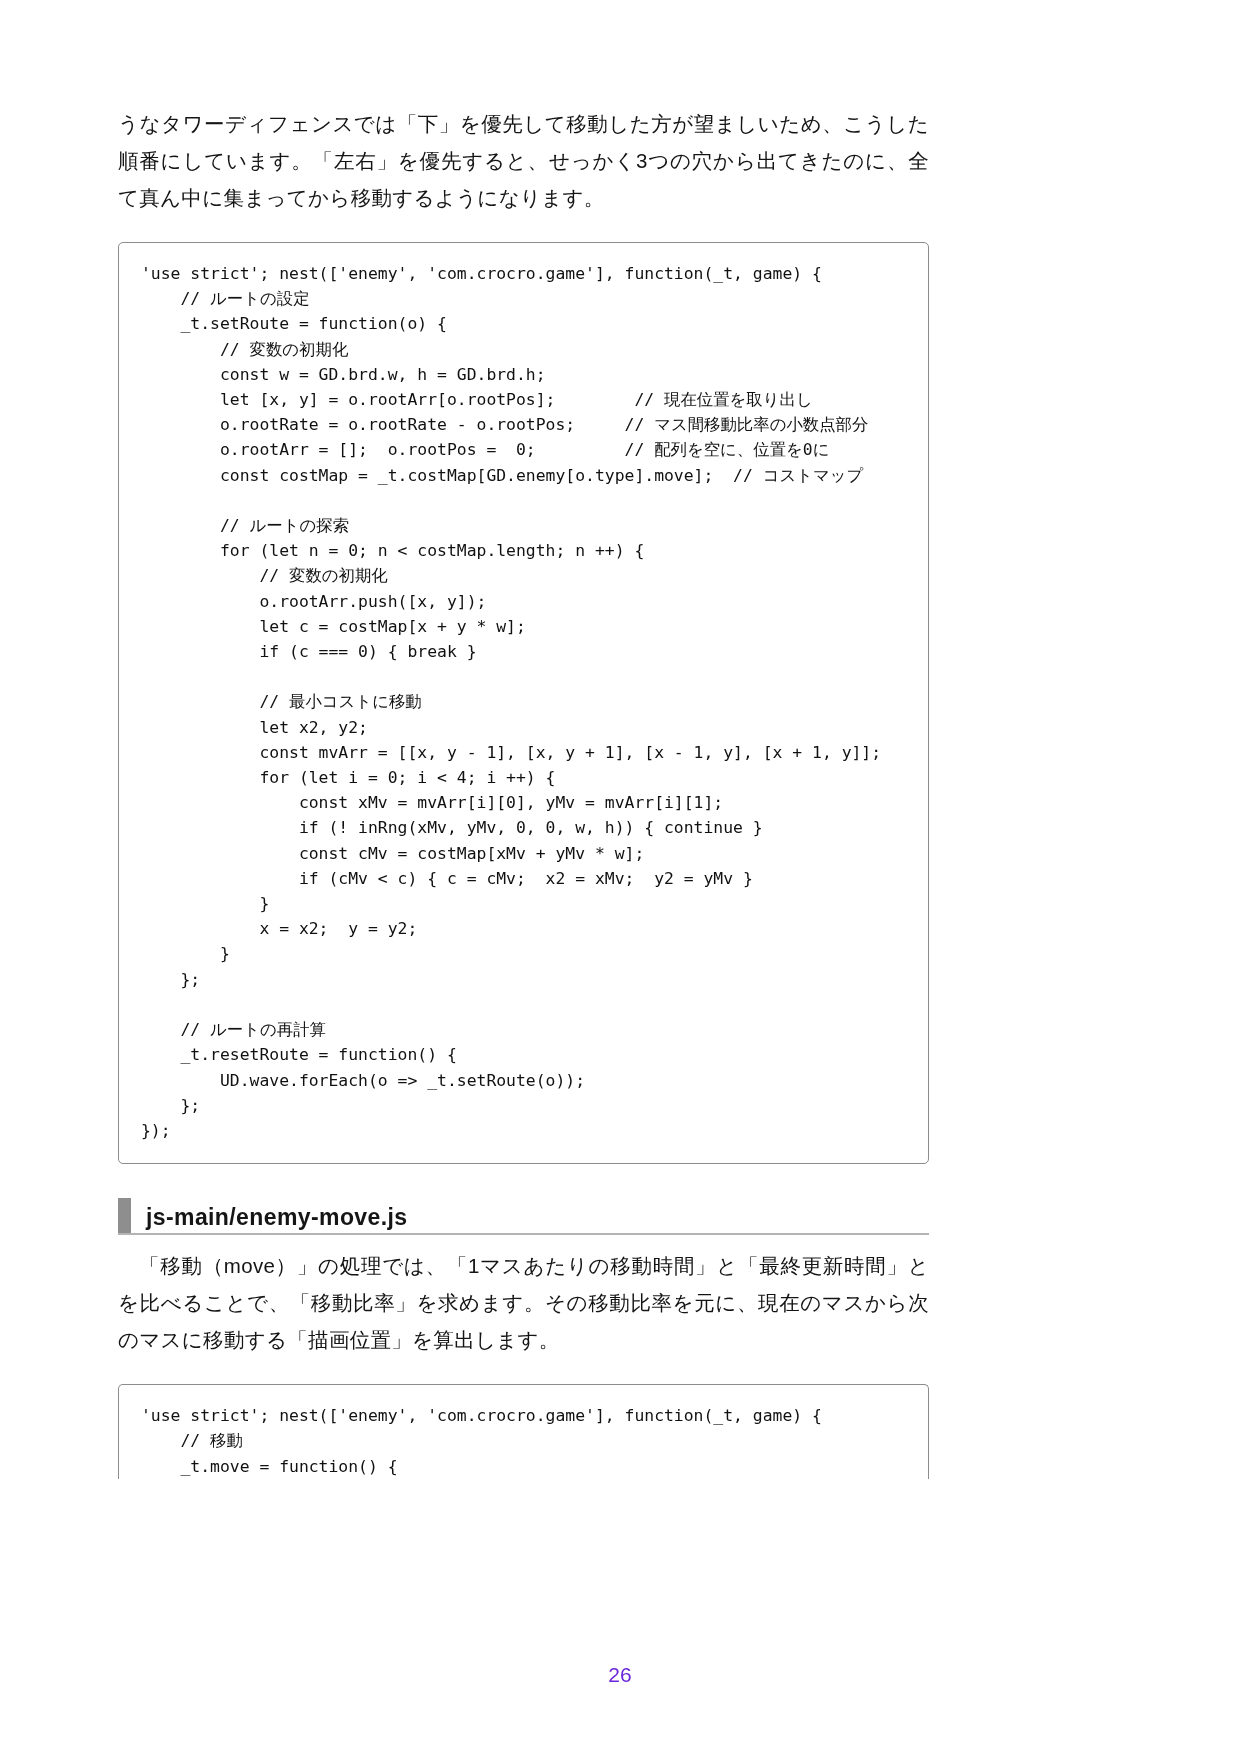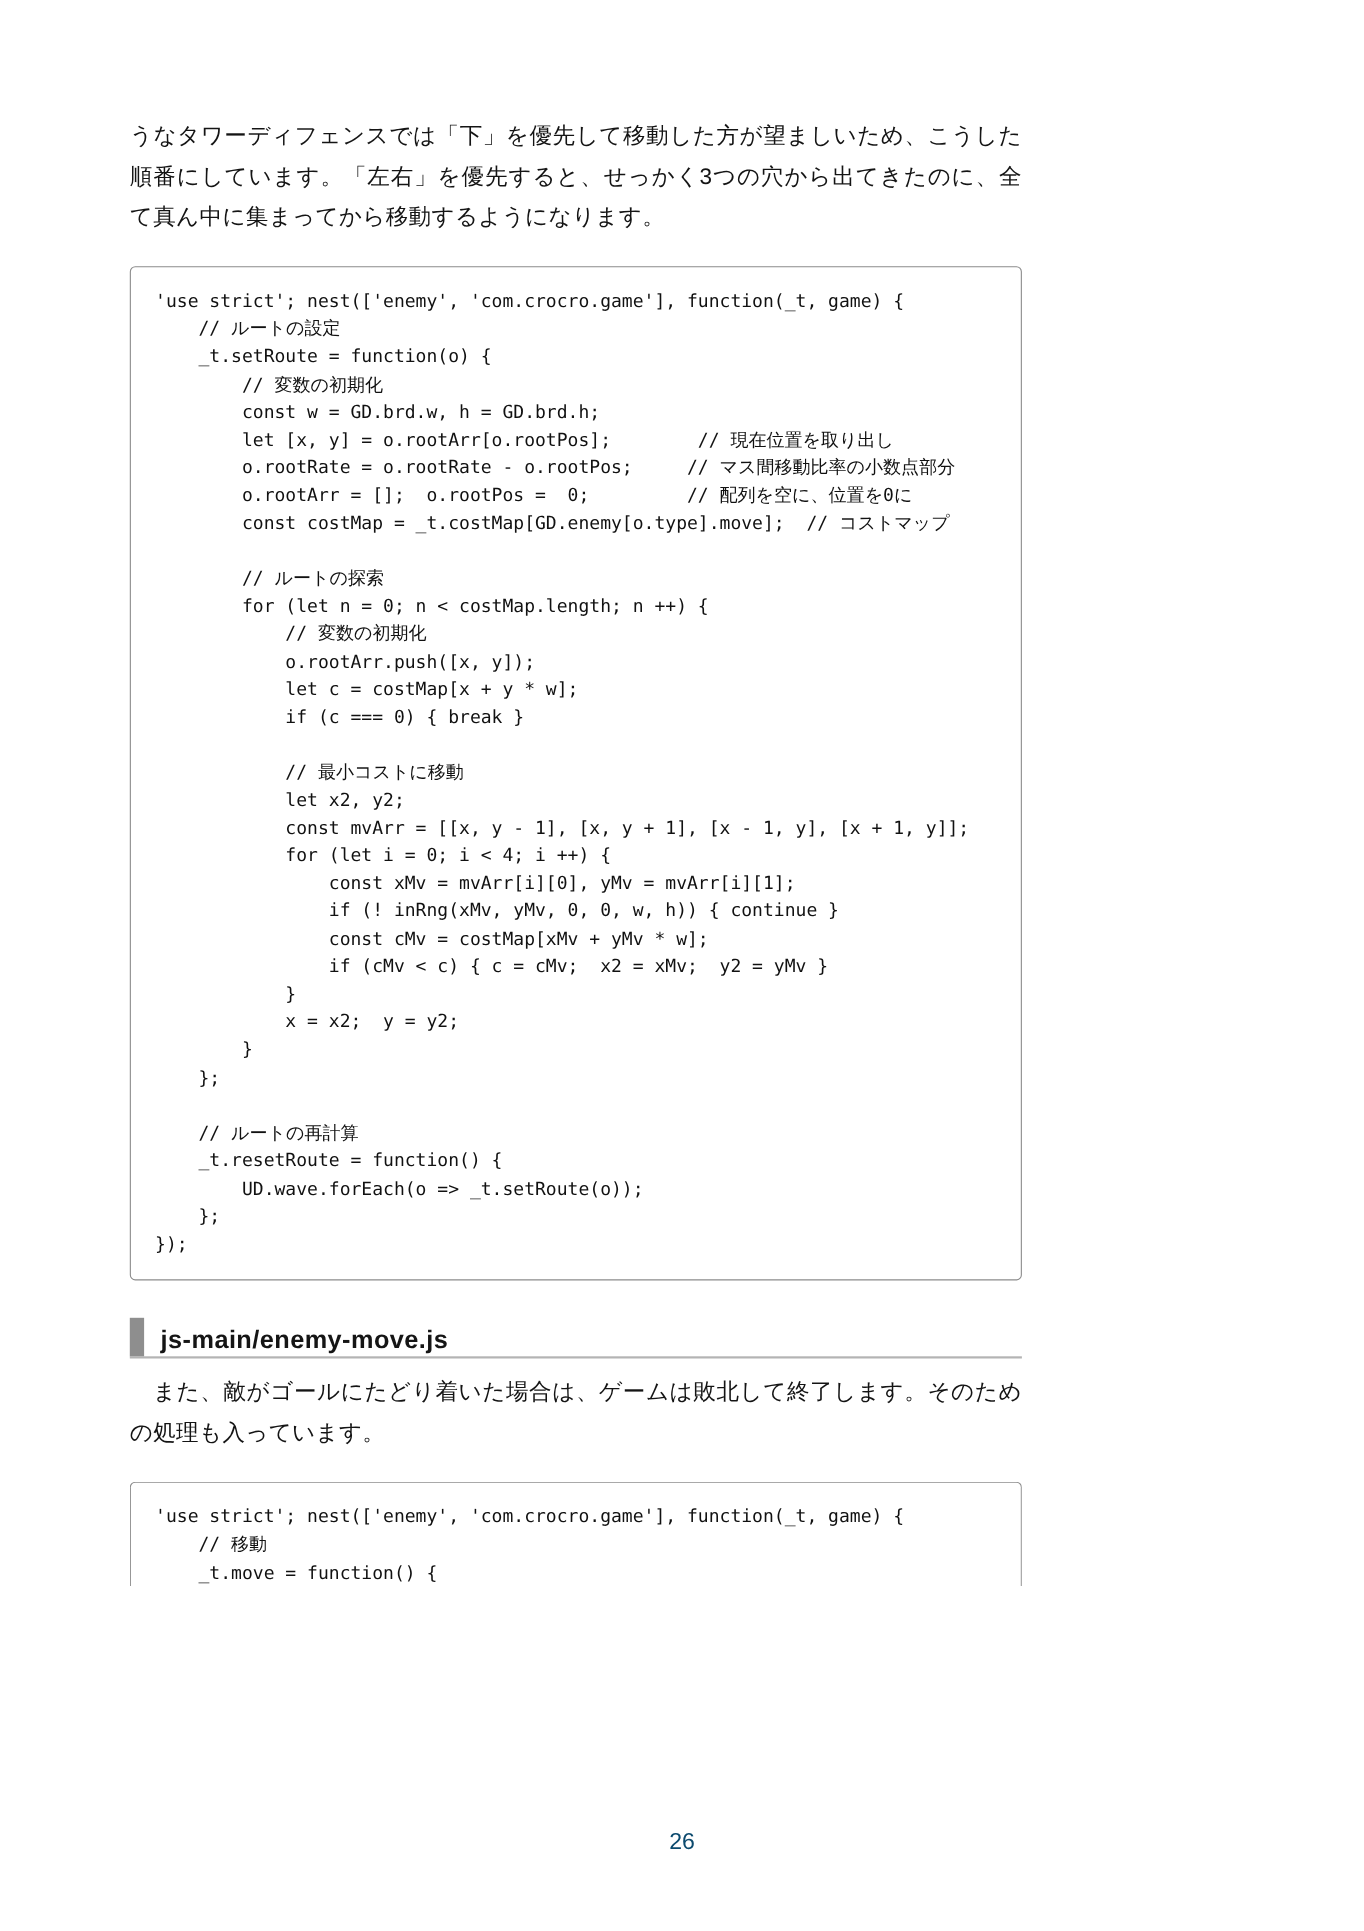--- a/index.html
+++ b/index.html
@@ -151,6 +151,7 @@
 
   <div class="spacer-sm"></div>
 
+  <p class="para indent">「移動（move）」の処理では、「1マスあたりの移動時間」と「最終更新時間」とを比べることで、「移動比率」を求めます。その移動比率を元に、現在のマスから次のマスに移動する「描画位置」を算出します。</p>
   <p class="para indent">また、敵がゴールにたどり着いた場合は、ゲームは敗北して終了します。そのための処理も入っています。</p>
 
   <div class="codeblock clipped">

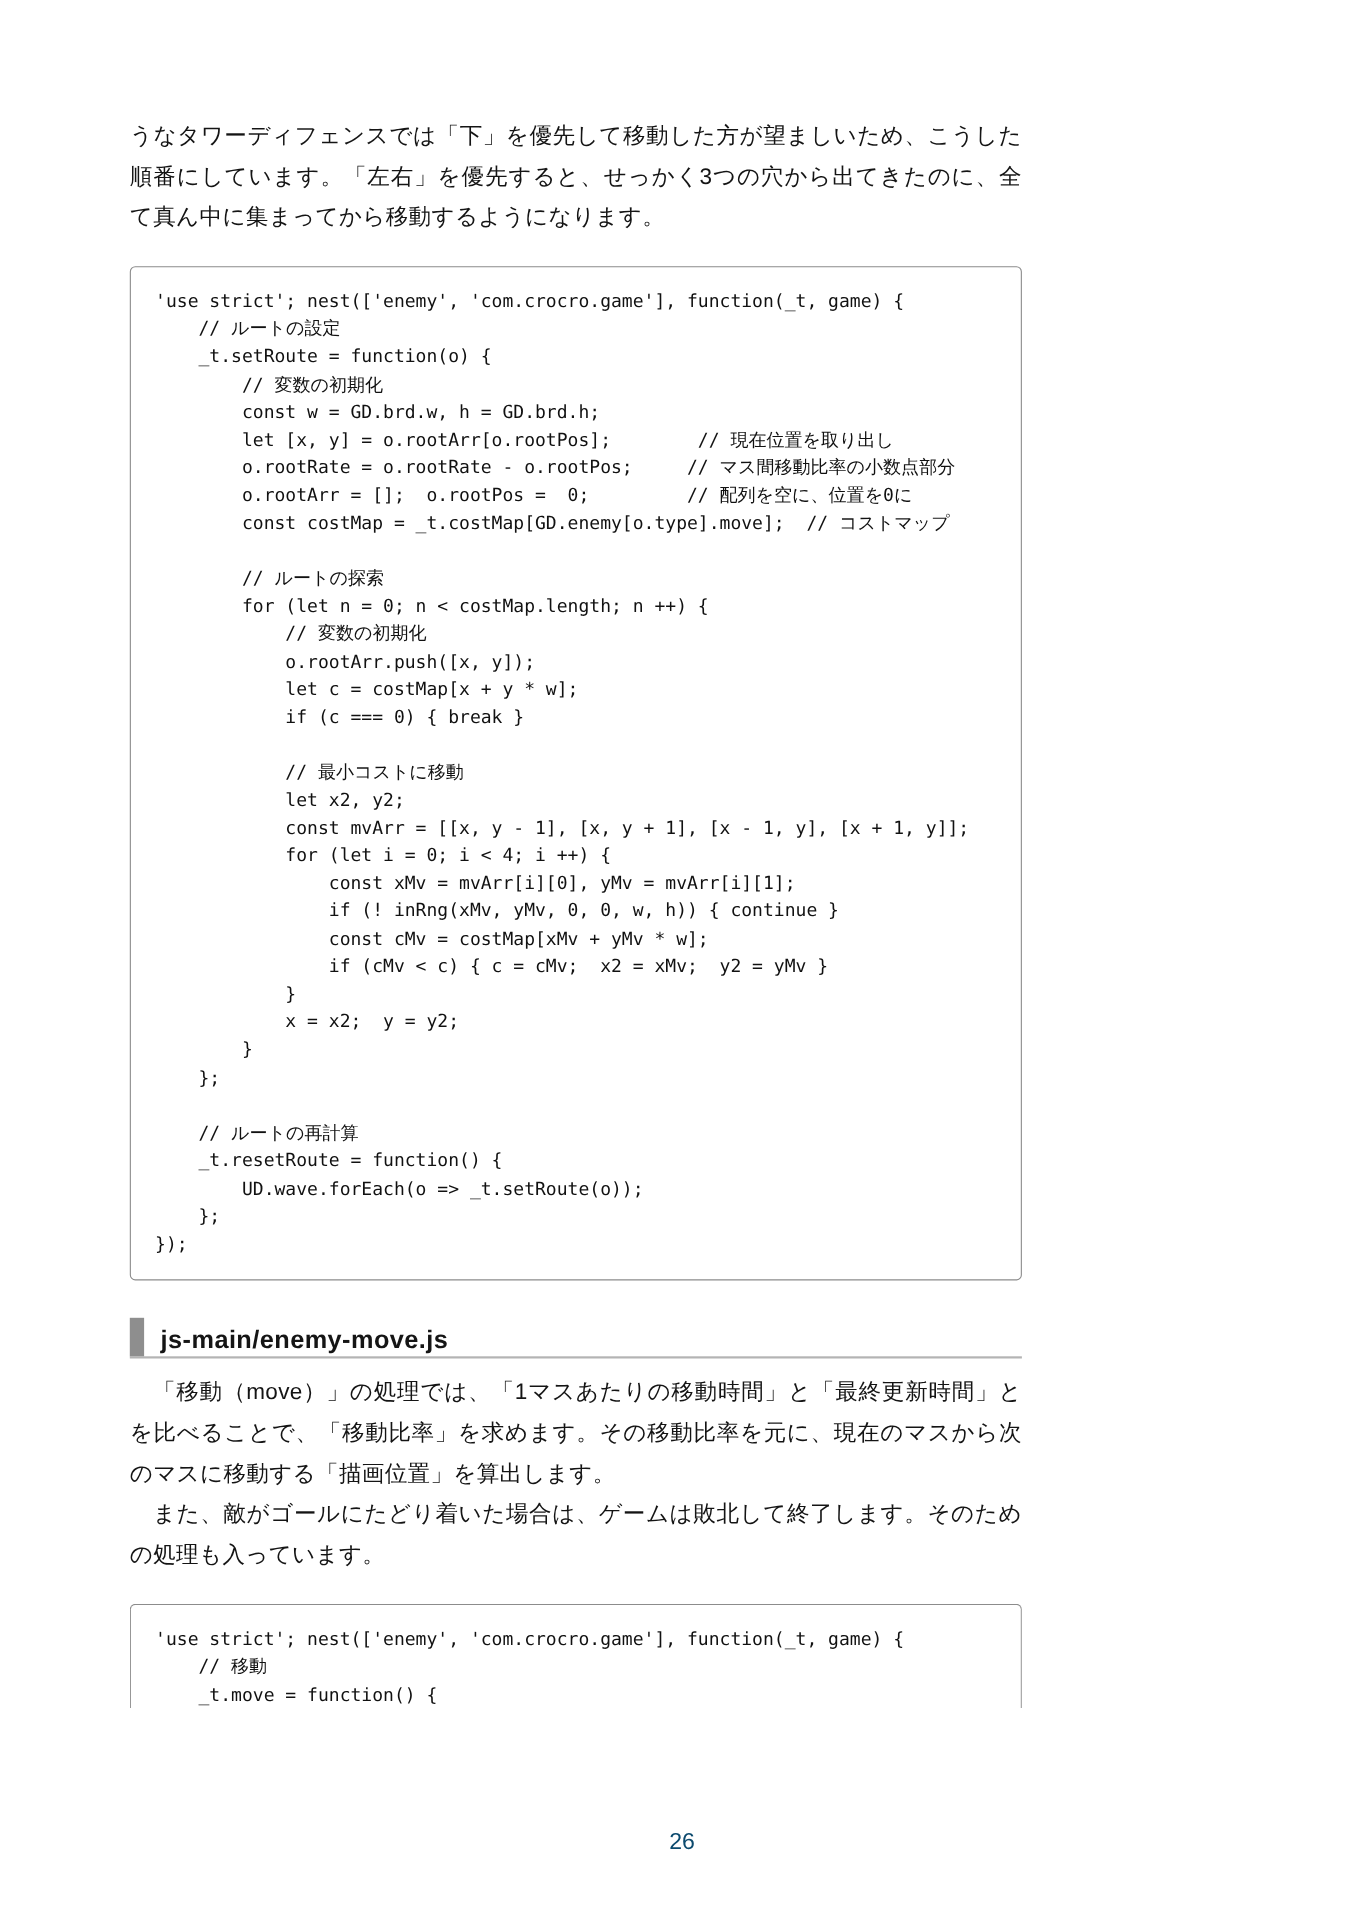--- a/index.html
+++ b/index.html
@@ -152,7 +152,6 @@
   <div class="spacer-sm"></div>
 
   <p class="para indent">「移動（move）」の処理では、「1マスあたりの移動時間」と「最終更新時間」とを比べることで、「移動比率」を求めます。その移動比率を元に、現在のマスから次のマスに移動する「描画位置」を算出します。</p>
-  <p class="para indent">また、敵がゴールにたどり着いた場合は、ゲームは敗北して終了します。そのための処理も入っています。</p>
 
   <div class="codeblock clipped">
     <pre class="code">'use strict'; nest(['enemy', 'com.crocro.game'], function(_t, game) {

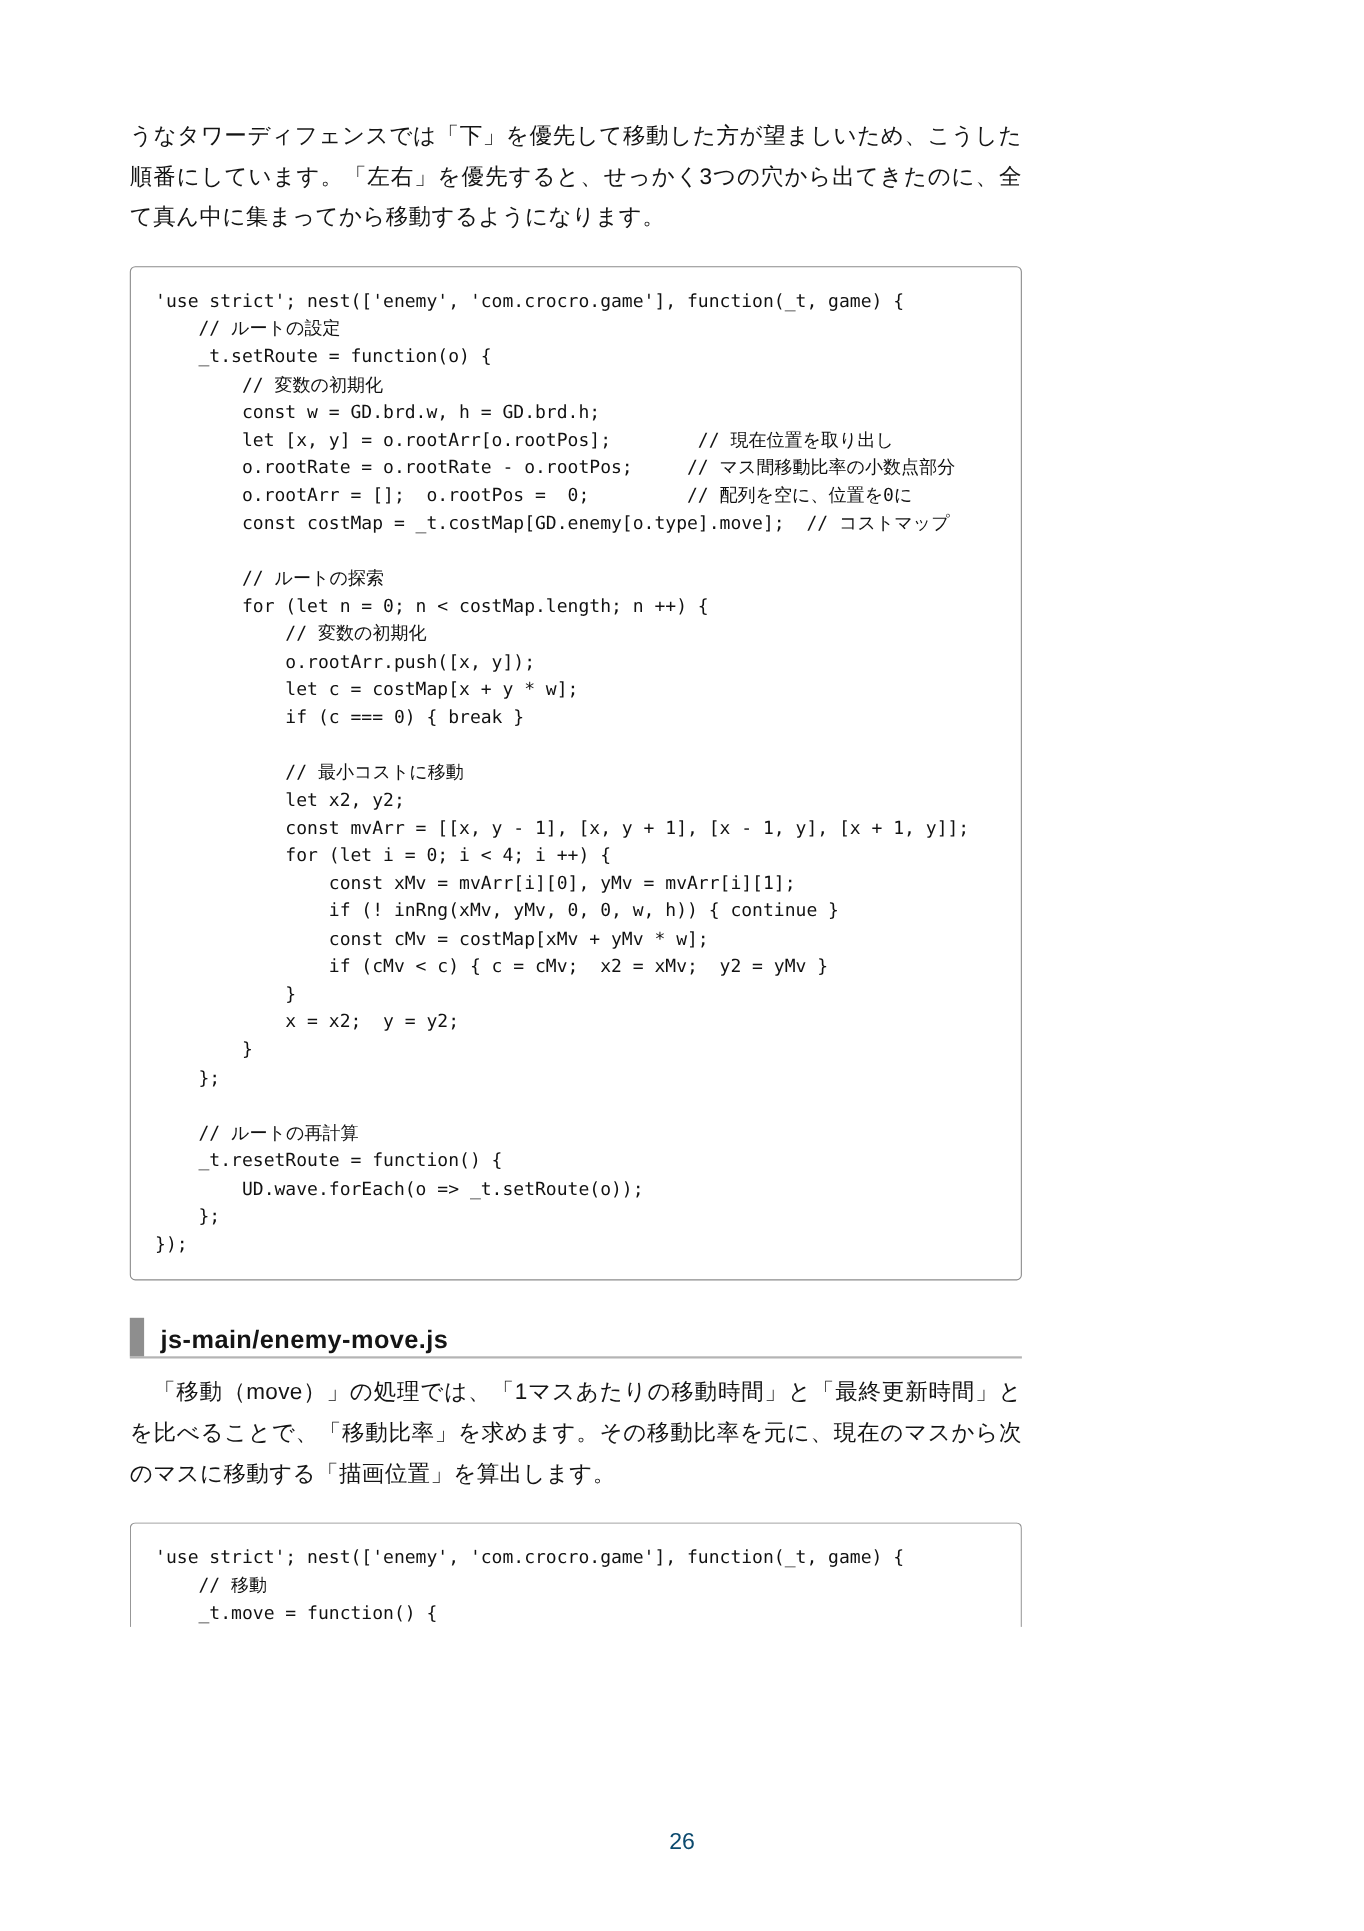--- a/index.html
+++ b/index.html
@@ -94,7 +94,7 @@
     width: 1240px;
     text-align: center;
     font-size: 21px;
-    color: #0c4a6e;
+    color: #6d28d9;
     font-family: "Liberation Sans", "DejaVu Sans", sans-serif;
   }
   .spacer-sm { height: 12px; }

